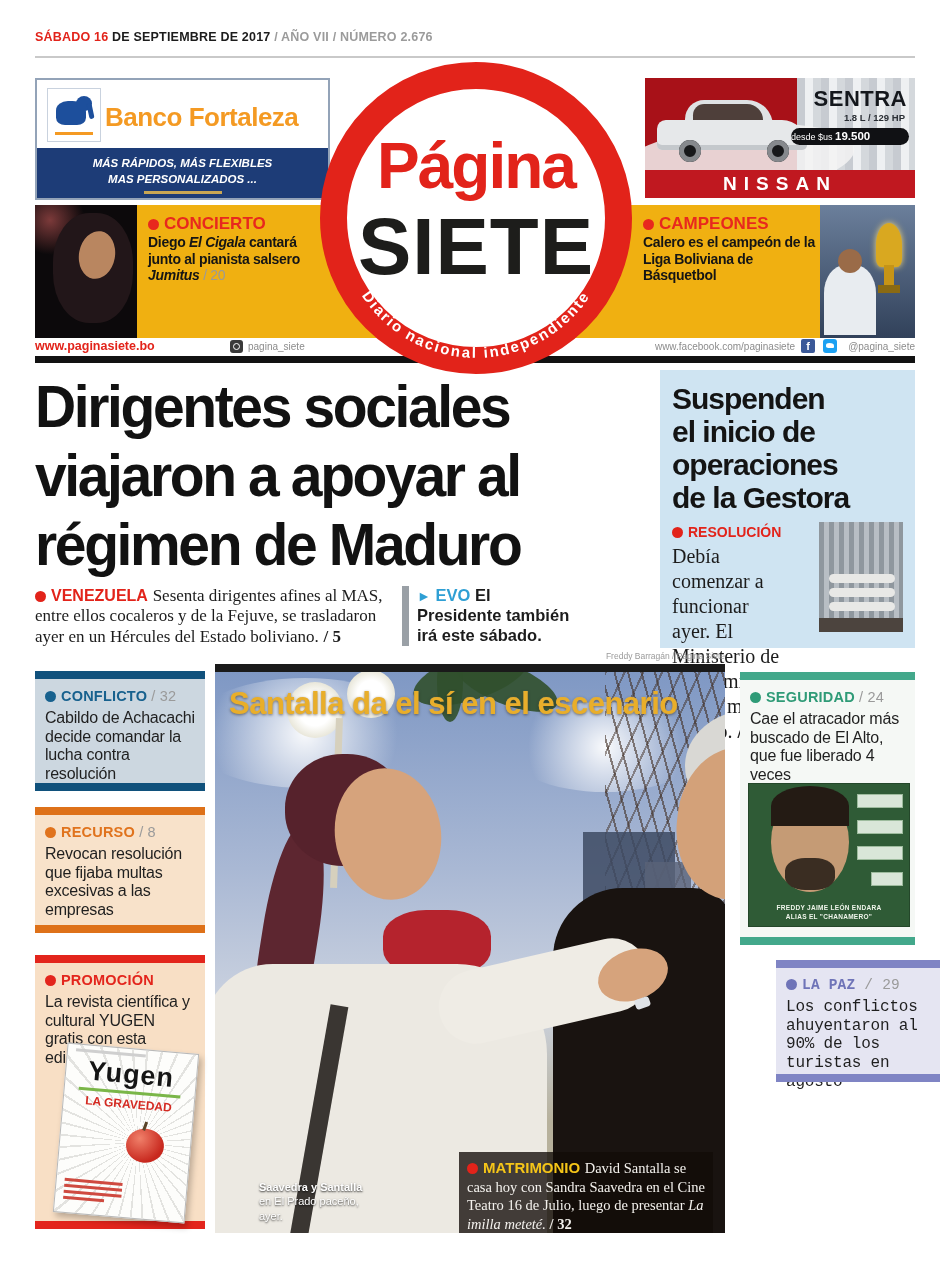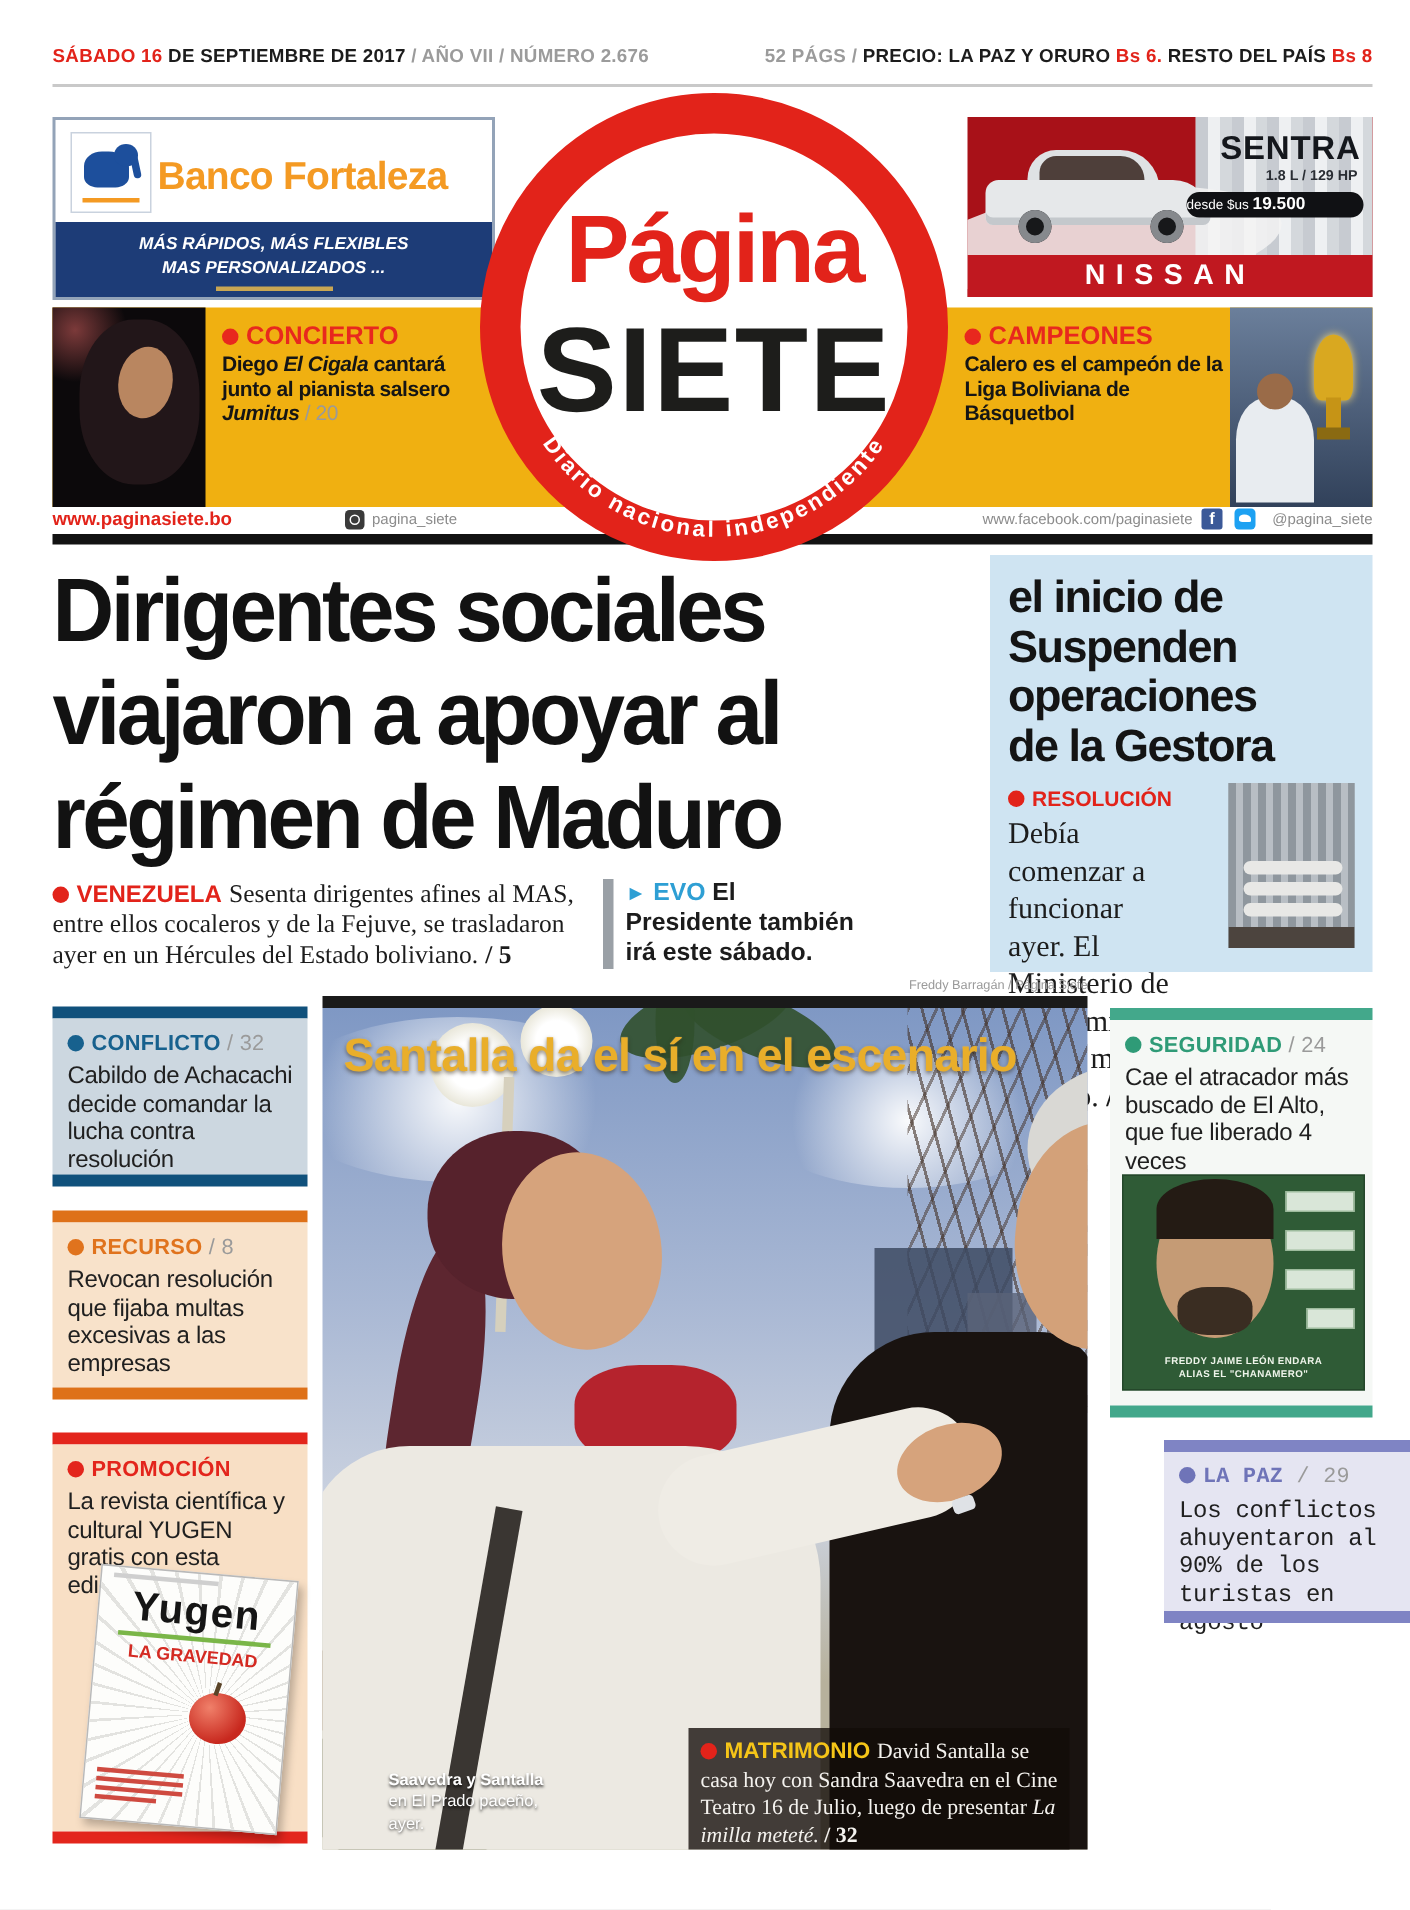--- a/index.html
+++ b/index.html
@@ -168,13 +168,6 @@
     <span class="date-red">SÁBADO 16</span>
     <span>DE SEPTIEMBRE DE 2017</span>
     <span class="date-gray">/ AÑO VII / NÚMERO 2.676</span>
-    <span style="float:right">
-      <span class="date-gray">52 PÁGS /</span>
-      <span>PRECIO: LA PAZ Y ORURO</span>
-      <span class="date-red">Bs 6.</span>
-      <span>RESTO DEL PAÍS</span>
-      <span class="date-red">Bs 8</span>
-    </span>
   </div>
   <div class="abs rule-thin"></div>
 

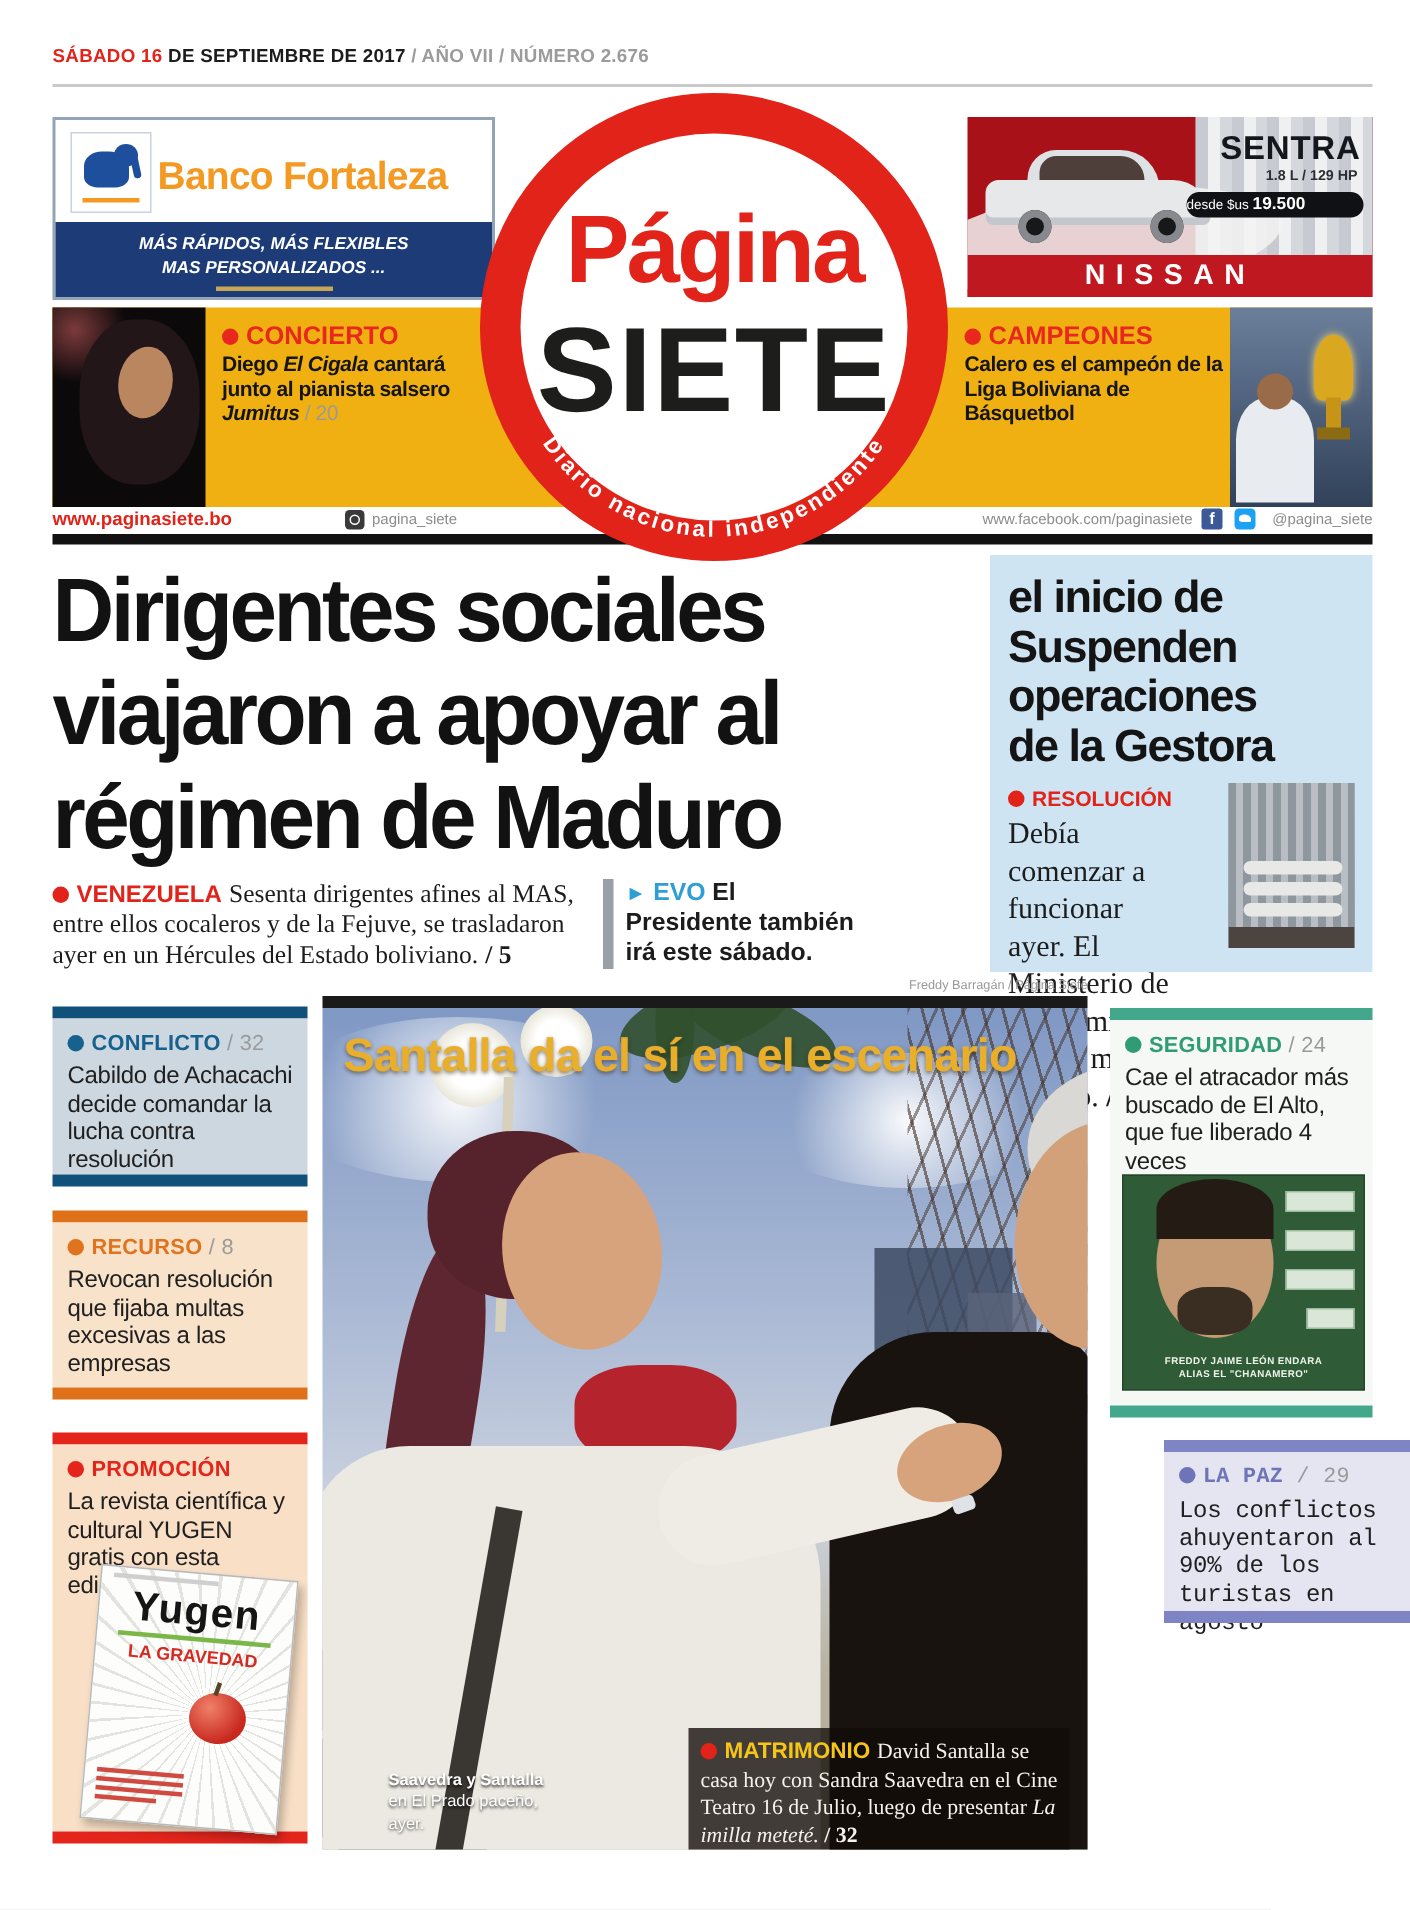--- a/index.html
+++ b/index.html
@@ -273,8 +273,8 @@
 
   <div class="abs gestora">
     <div>
+      <div class="gestora-line">Suspenden</div>
       <div class="gestora-line">el inicio de</div>
-      <div class="gestora-line">Suspenden</div>
       <div class="gestora-line">operaciones</div>
       <div class="gestora-line">de la Gestora</div>
     </div>

